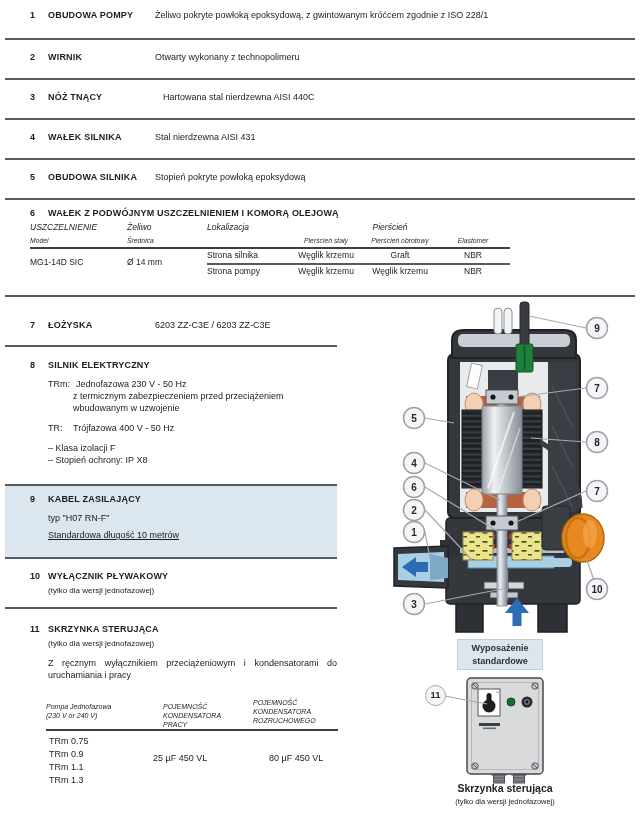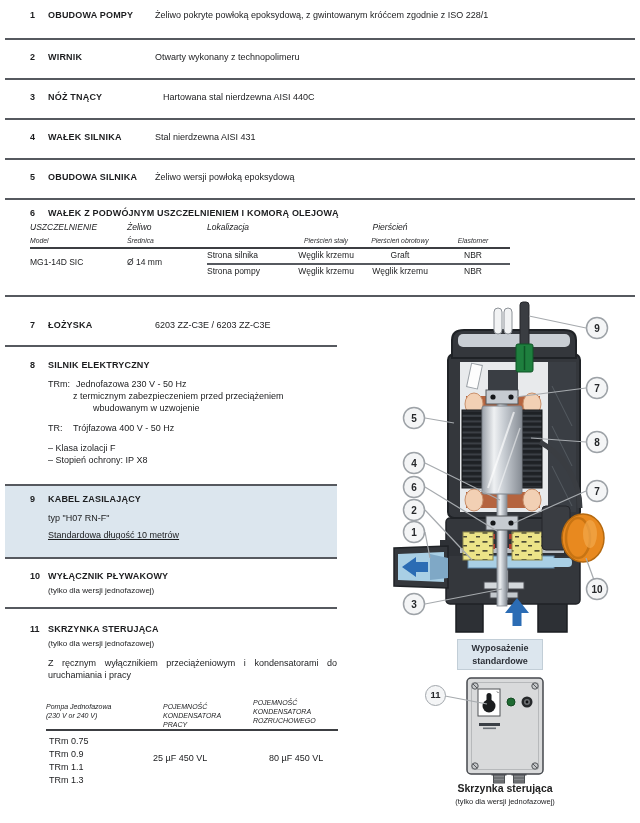--- a/index.html
+++ b/index.html
@@ -59,7 +59,7 @@
 
 <div class="rownum" style="left:30px;top:172px;">5</div>
 <div class="rowname" style="left:48px;top:172px;">OBUDOWA SILNIKA</div>
-<div class="desc" style="left:155px;top:172px;width:478px;">Żeliwo wersji powłoką epoksydową</div>
+<div class="desc" style="left:155px;top:172px;width:478px;">Stopień pokryte powłoką epoksydową</div>
 <div class="hr" style="left:5px;top:198px;width:630px;"></div>
 
 <div class="rownum" style="left:30px;top:208px;">6</div>

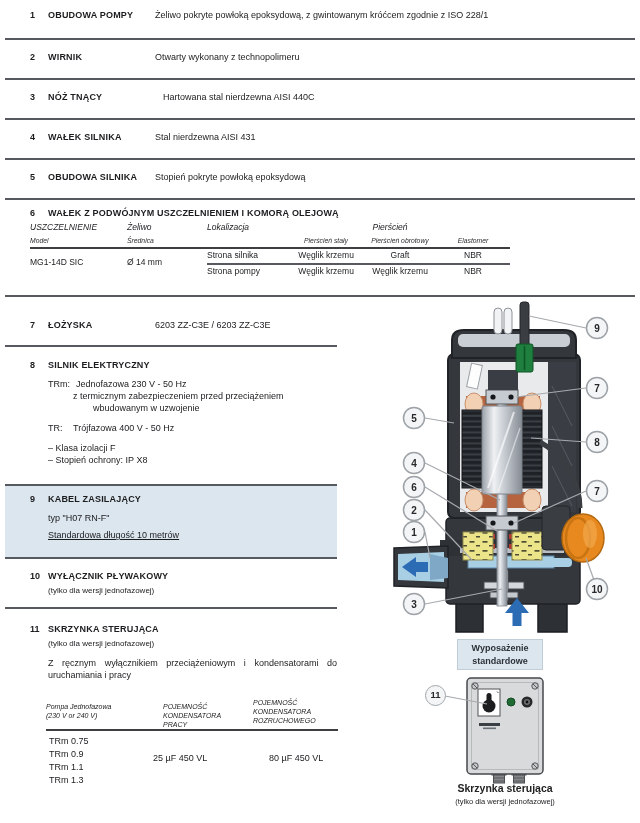--- a/index.html
+++ b/index.html
@@ -105,7 +105,7 @@
 <div class="desc b" style="left:48px;top:379px;">TRm:</div>
 <div class="desc" style="left:76px;top:379px;">Jednofazowa  230 V - 50 Hz</div>
 <div class="desc" style="left:73px;top:391px;">z termicznym zabezpieczeniem przed przeciążeniem</div>
-<div class="desc" style="left:73px;top:403px;margin-left:20px;">wbudowanym w uzwojenie</div>
+<div class="desc" style="left:73px;top:403px;">wbudowanym w uzwojenie</div>
 <div class="desc b" style="left:48px;top:423px;">TR:</div>
 <div class="desc" style="left:73px;top:423px;">Trójfazowa 400 V - 50 Hz</div>
 <div class="desc" style="left:48px;top:443px;">– Klasa izolacji F</div>

